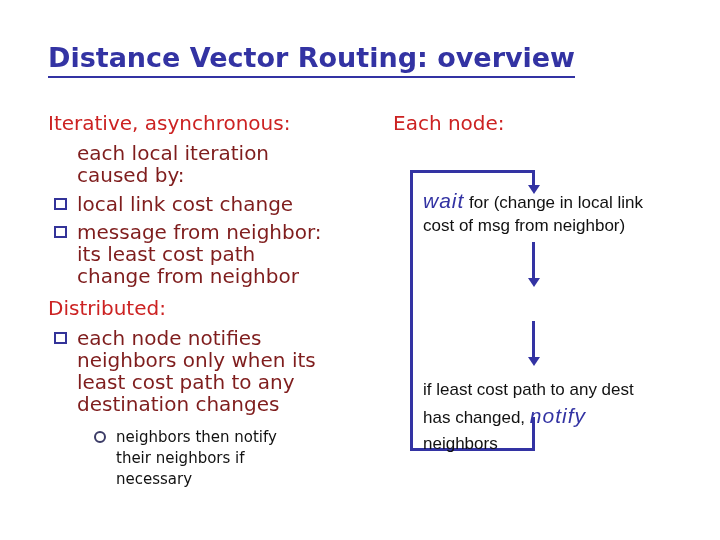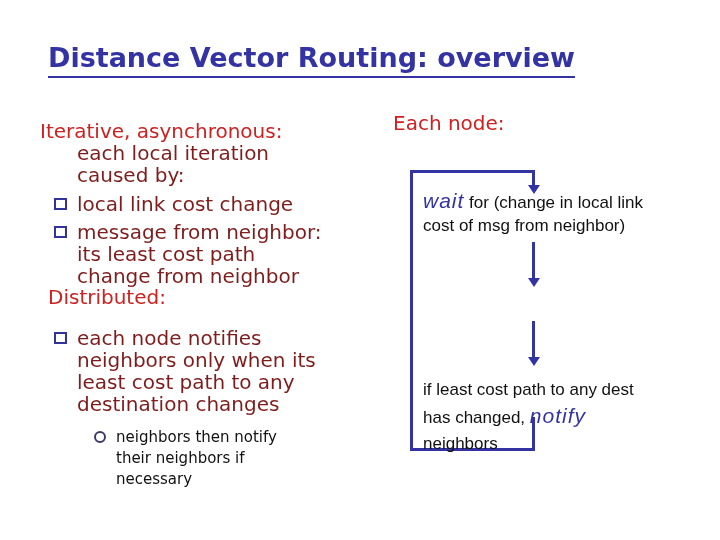--- a/index.html
+++ b/index.html
@@ -92,7 +92,7 @@
 
   <div class="title">Distance Vector Routing: overview</div>
 
-  <div class="red-heading" style="left:40px; top:111px;margin-top:8px;">Iterative, asynchronous:</div>
+  <div class="red-heading" style="left:48px; top:111px;">Iterative, asynchronous:</div>
 
   <div class="intro body-text">each local iteration caused by:</div>
 

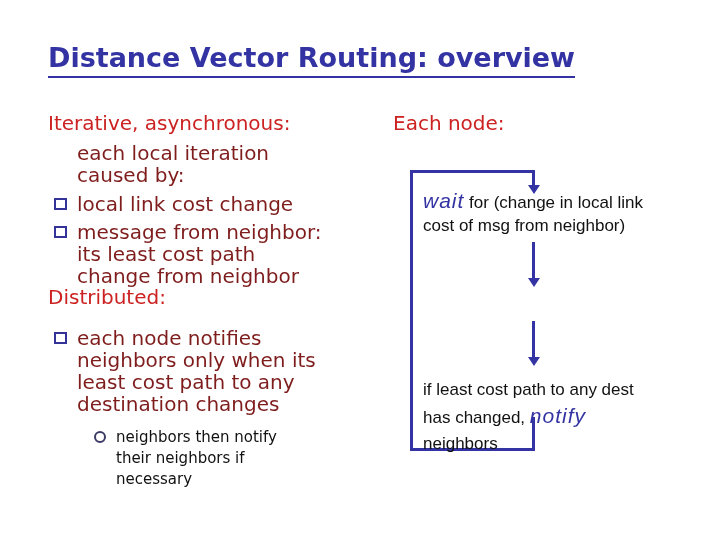--- a/index.html
+++ b/index.html
@@ -106,7 +106,7 @@
     <span class="txt body-text">message from neighbor: its least cost path change from neighbor</span>
   </div>
 
-  <div class="red-heading" style="left:48px; top:285px;text-align:right;">Distributed:</div>
+  <div class="red-heading" style="left:48px; top:296px;text-align:right;">Distributed:</div>
 
   <div class="bullet-row" style="top:327px;">
     <span class="sq-bullet"></span>

